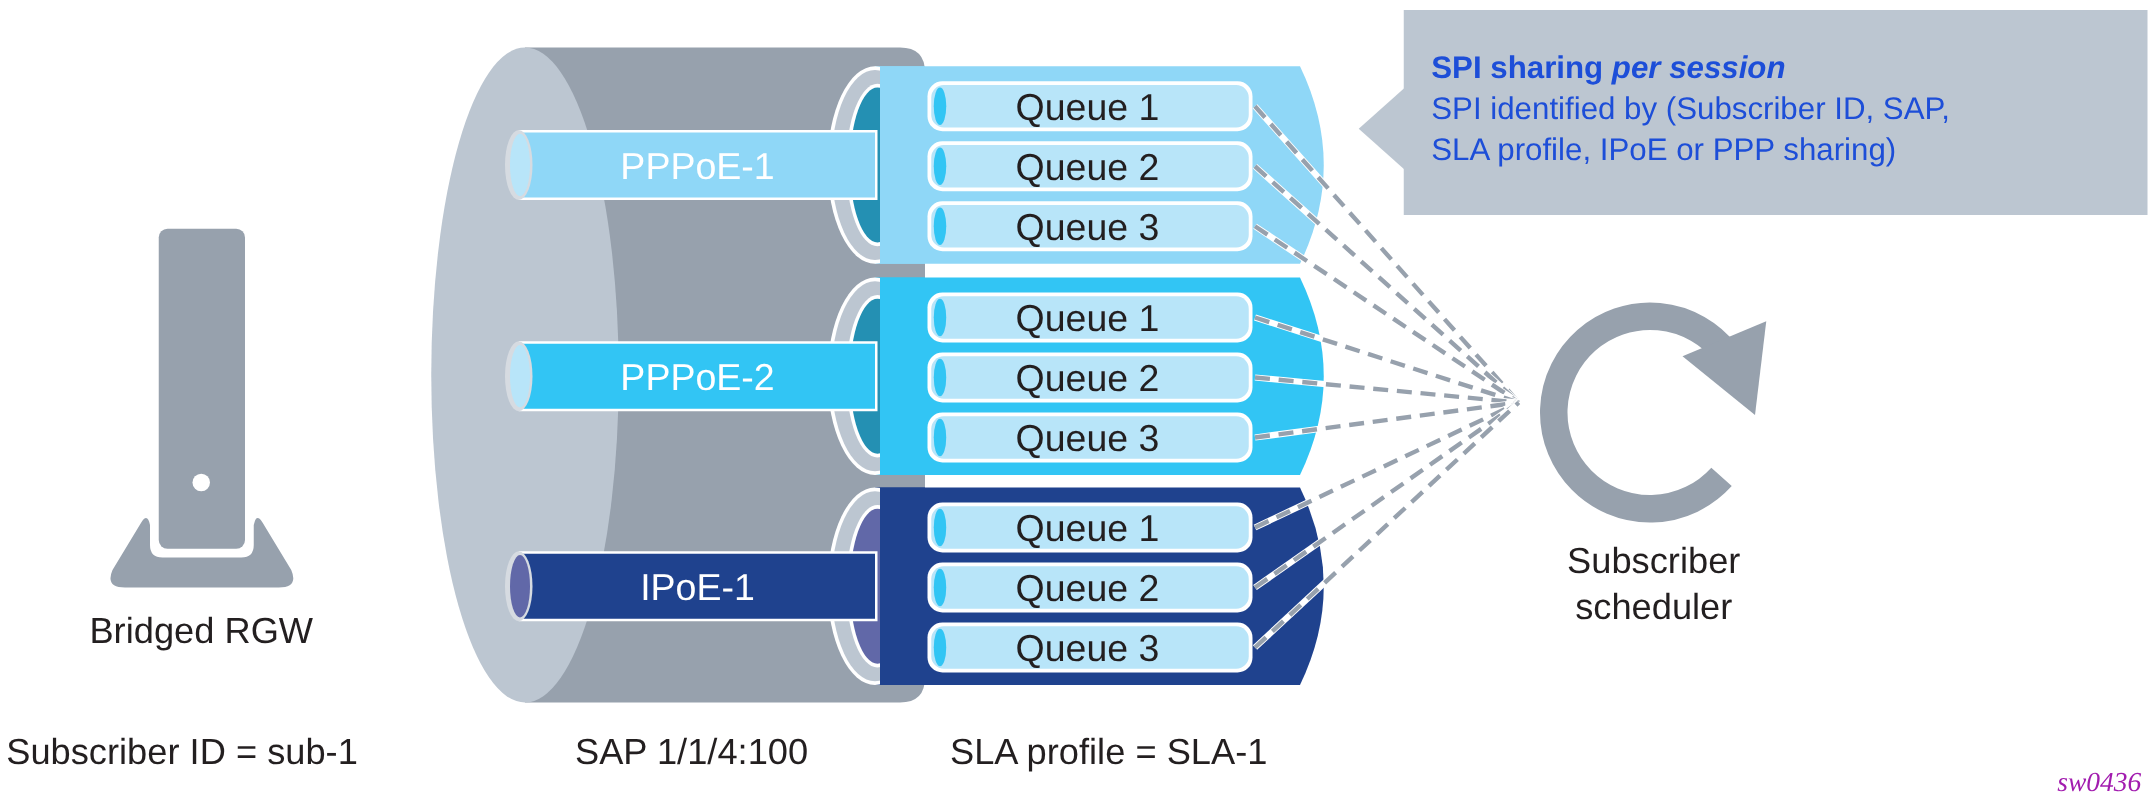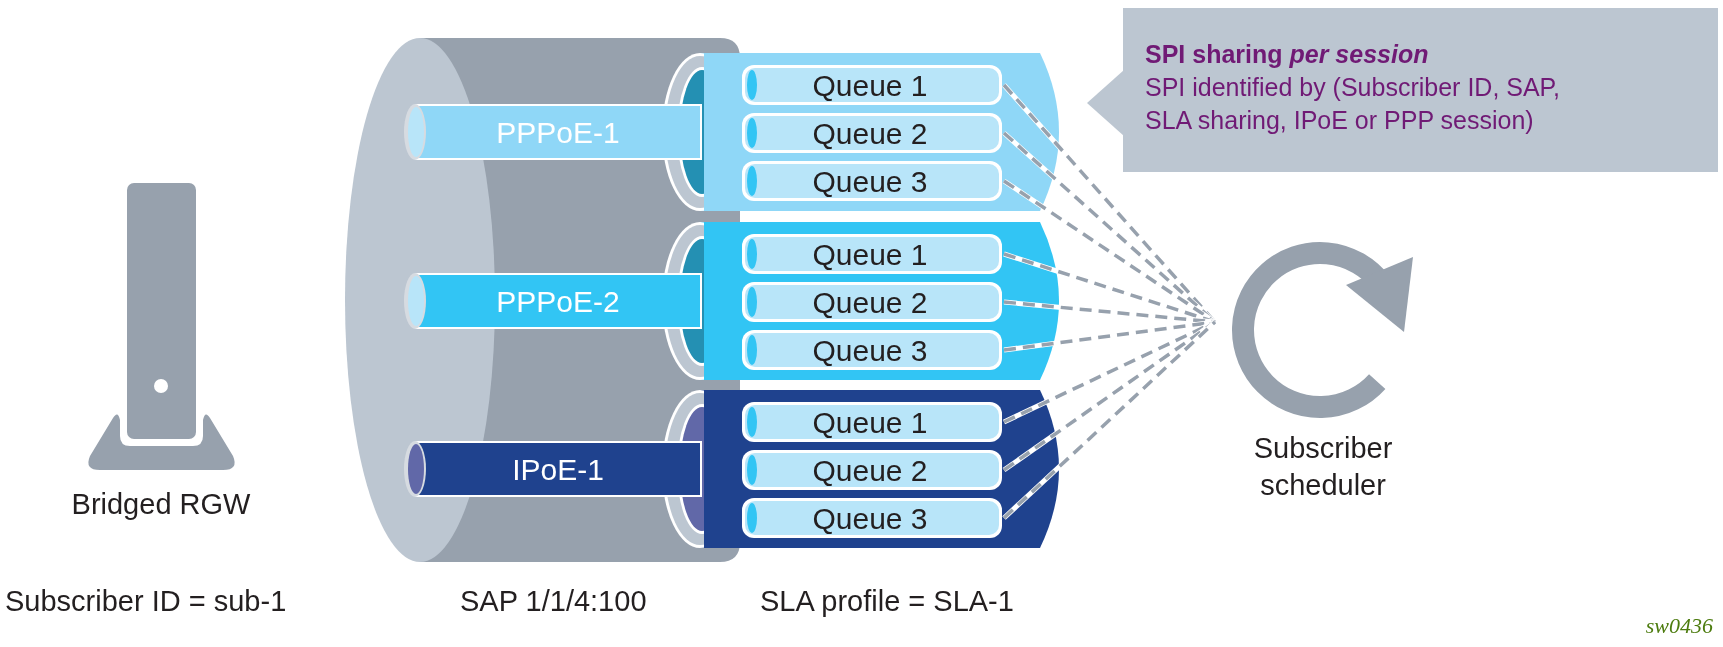--- a/index.html
+++ b/index.html
@@ -15,7 +15,7 @@
              border-top: 33px solid transparent; border-bottom: 33px solid transparent;
              border-right: 37px solid #bcc6d1; }
   .callout-text { position: absolute; left: 22px; top: 30px; font-size: 25px; line-height: 33px;
-             color: #701a75; font-family: "Liberation Sans", sans-serif; }
+             color: #1d4ed8; font-family: "Liberation Sans", sans-serif; }
   .callout-title { font-weight: bold; }
   .callout-title em { font-style: italic; }
   .callout-body { }

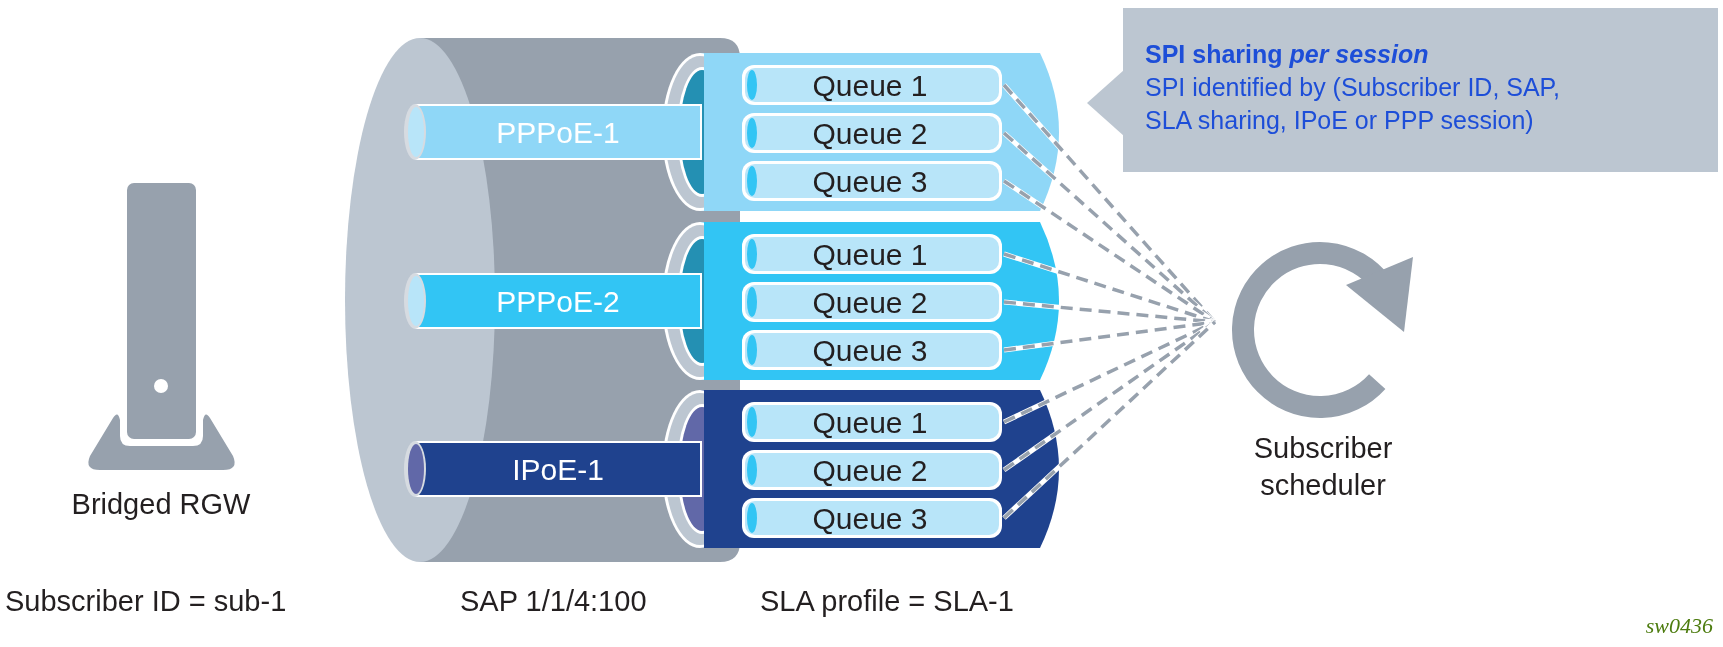--- a/index.html
+++ b/index.html
@@ -149,7 +149,7 @@
   <div class="callout-text">
     <div class="callout-title"><span>SPI sharing </span><em>per session</em></div>
     <div class="callout-body">SPI identified by (Subscriber ID, SAP,</div>
-    <div class="callout-body">SLA sharing, IPoE or PPP session)</div>
+    <div class="callout-body">SLA profile, IPoE or PPP sharing)</div>
   </div>
 </div>
 

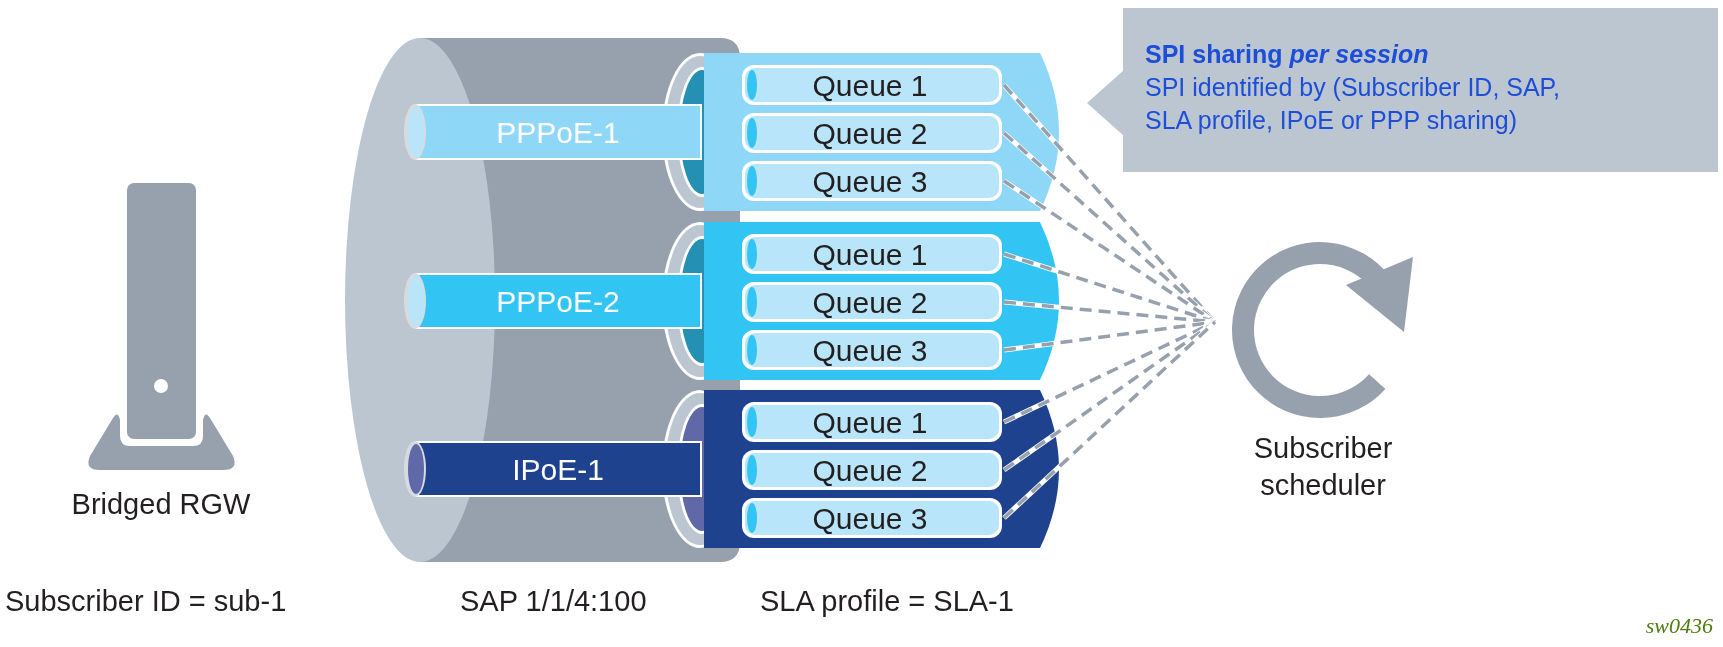--- a/index.html
+++ b/index.html
@@ -20,7 +20,7 @@
   .callout-title em { font-style: italic; }
   .callout-body { }
   .figid { position: absolute; right: 10px; top: 613px; font-family: "Liberation Serif", serif;
-           font-style: italic; font-size: 22px; color: #4d7c0f; }
+           font-style: italic; font-size: 22px; color: #a21caf; }
 </style>
 </head>
 <body>

